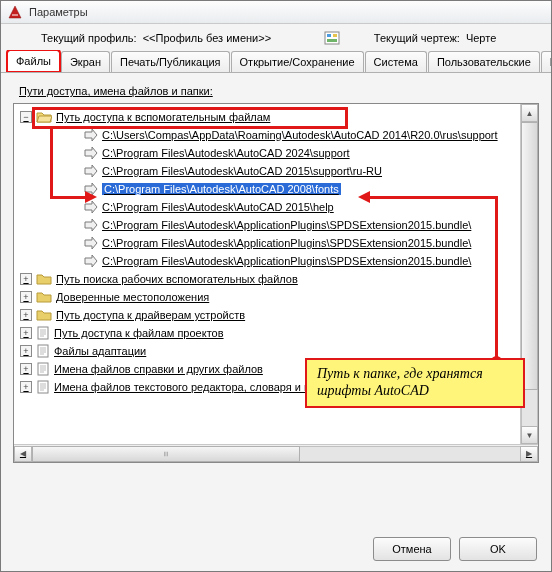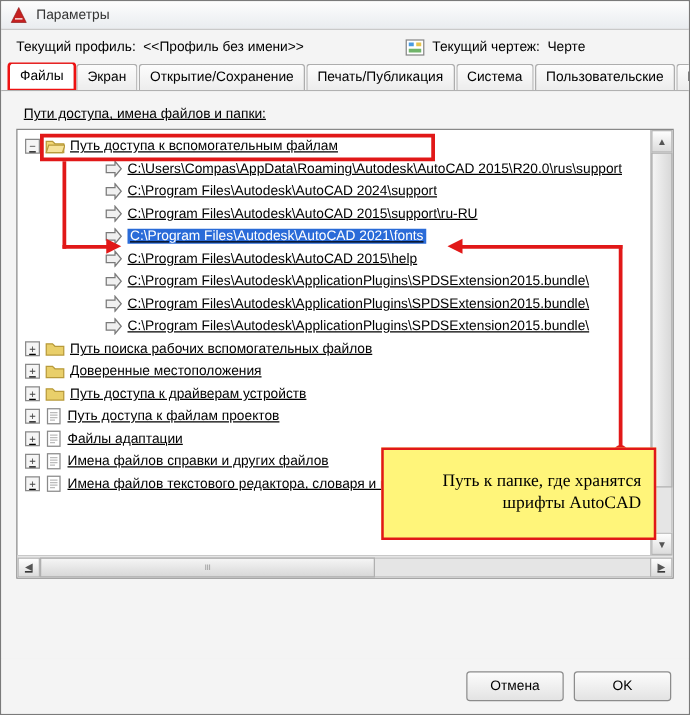--- a/index.html
+++ b/index.html
@@ -29,7 +29,7 @@
     white-space: nowrap;
     overflow: hidden;
   }
-  .header-label { color: #000; }
+  .header-label { color: #000; margin-left: 28px; }
   .header-value { color: #000; margin-right: auto; }
   .tabs {
     display: flex;

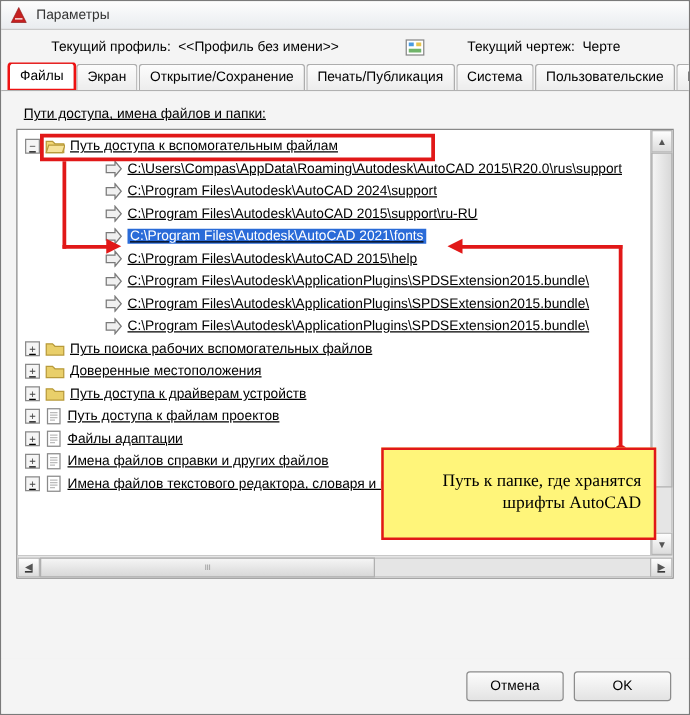--- a/index.html
+++ b/index.html
@@ -173,8 +173,8 @@
   <div class="tabs" id="tabs">
       <div class="tab active">Файлы</div>
       <div class="tab">Экран</div>
+      <div class="tab">Печать/Публикация</div>
       <div class="tab">Открытие/Сохранение</div>
-      <div class="tab">Печать/Публикация</div>
       <div class="tab">Система</div>
       <div class="tab">Пользовательские</div>
       <div class="tab">Построе</div>

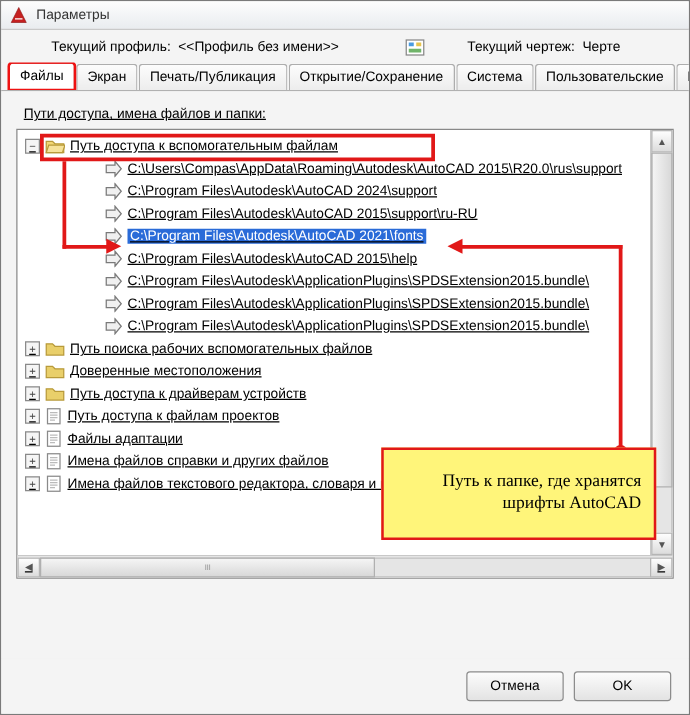--- a/index.html
+++ b/index.html
@@ -198,7 +198,7 @@
             <svg width="14" height="14">
    <path d="M1 4 L8 4 L8 1 L13 7 L8 13 L8 10 L1 10 Z" fill="#f0f0f0" stroke="#7a7a7a"></path>
             </svg>
-    <span class="node-label">C:\Users\Compas\AppData\Roaming\Autodesk\AutoCAD 2015\R20.0\rus\support</span>
+    <span class="node-label">C:\Users\Compas\AppData\Roaming\Autodesk\AutoCAD 2014\R20.0\rus\support</span>
   </div>
           <div class="node indent2">
     <span class="toggle empty"></span>

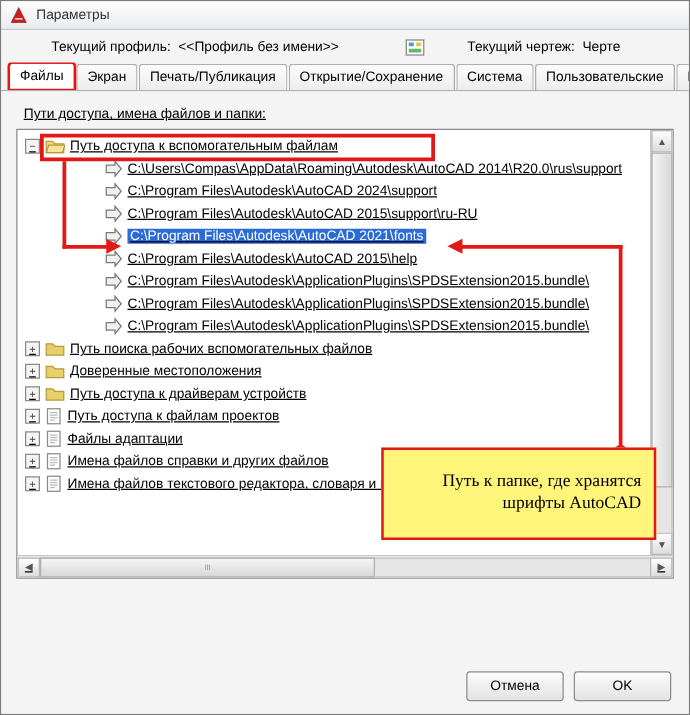--- a/index.html
+++ b/index.html
@@ -219,7 +219,7 @@
             <svg width="14" height="14">
    <path d="M1 4 L8 4 L8 1 L13 7 L8 13 L8 10 L1 10 Z" fill="#f0f0f0" stroke="#7a7a7a"></path>
             </svg>
-    <span class="node-label">C:\Program Files\Autodesk\AutoCAD 2021\fonts</span>
+    <span class="node-label">C:\Program Files\Autodesk\AutoCAD 2008\fonts</span>
   </div>
           <div class="node indent2">
     <span class="toggle empty"></span>

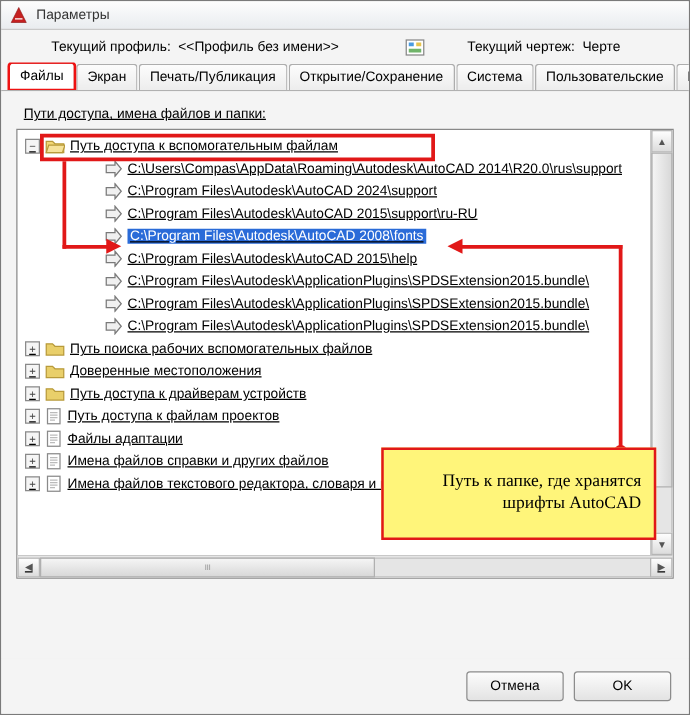--- a/index.html
+++ b/index.html
@@ -133,11 +133,12 @@
     position: absolute;
     background: #fff57a;
     border: 2px solid #e11818;
-    padding: 18px 10px;
+    padding: 6px 10px;
+    font-style: italic;
     font-family: "Times New Roman", serif;
     font-size: 14px;
     color: #000;
-    text-align: right;
+    text-align: left;
     line-height: 1.2;
     pointer-events: none;
   }

